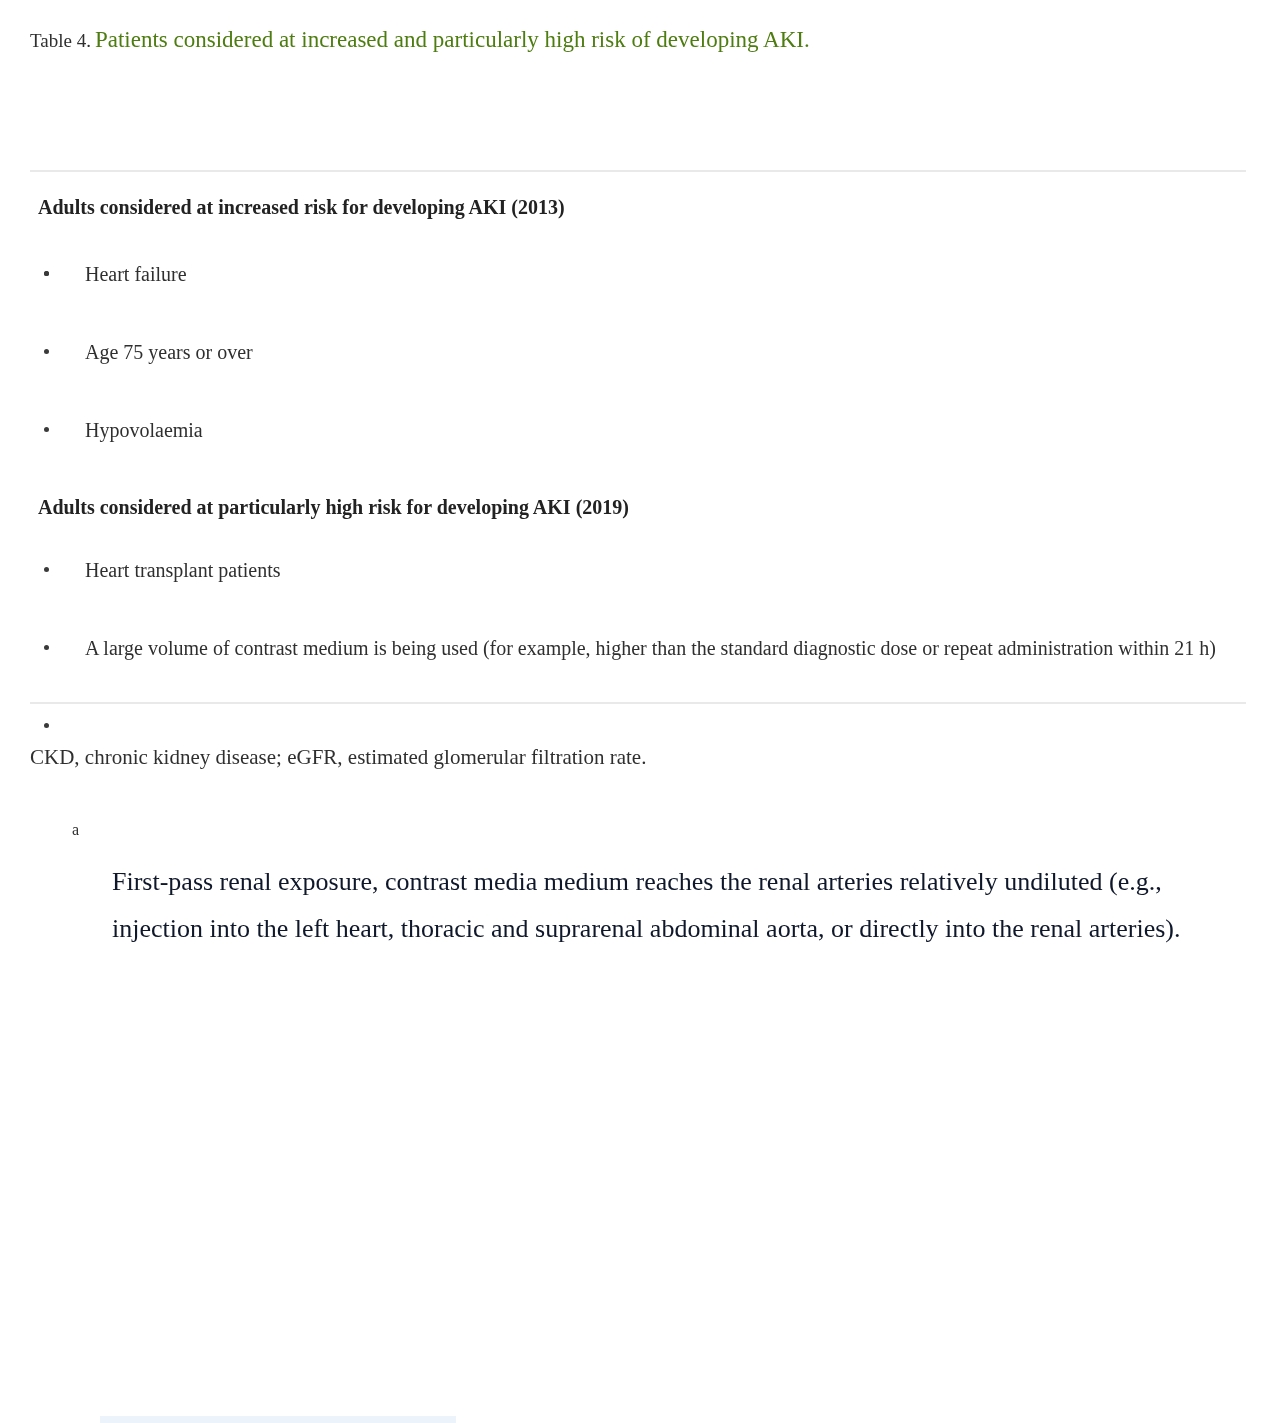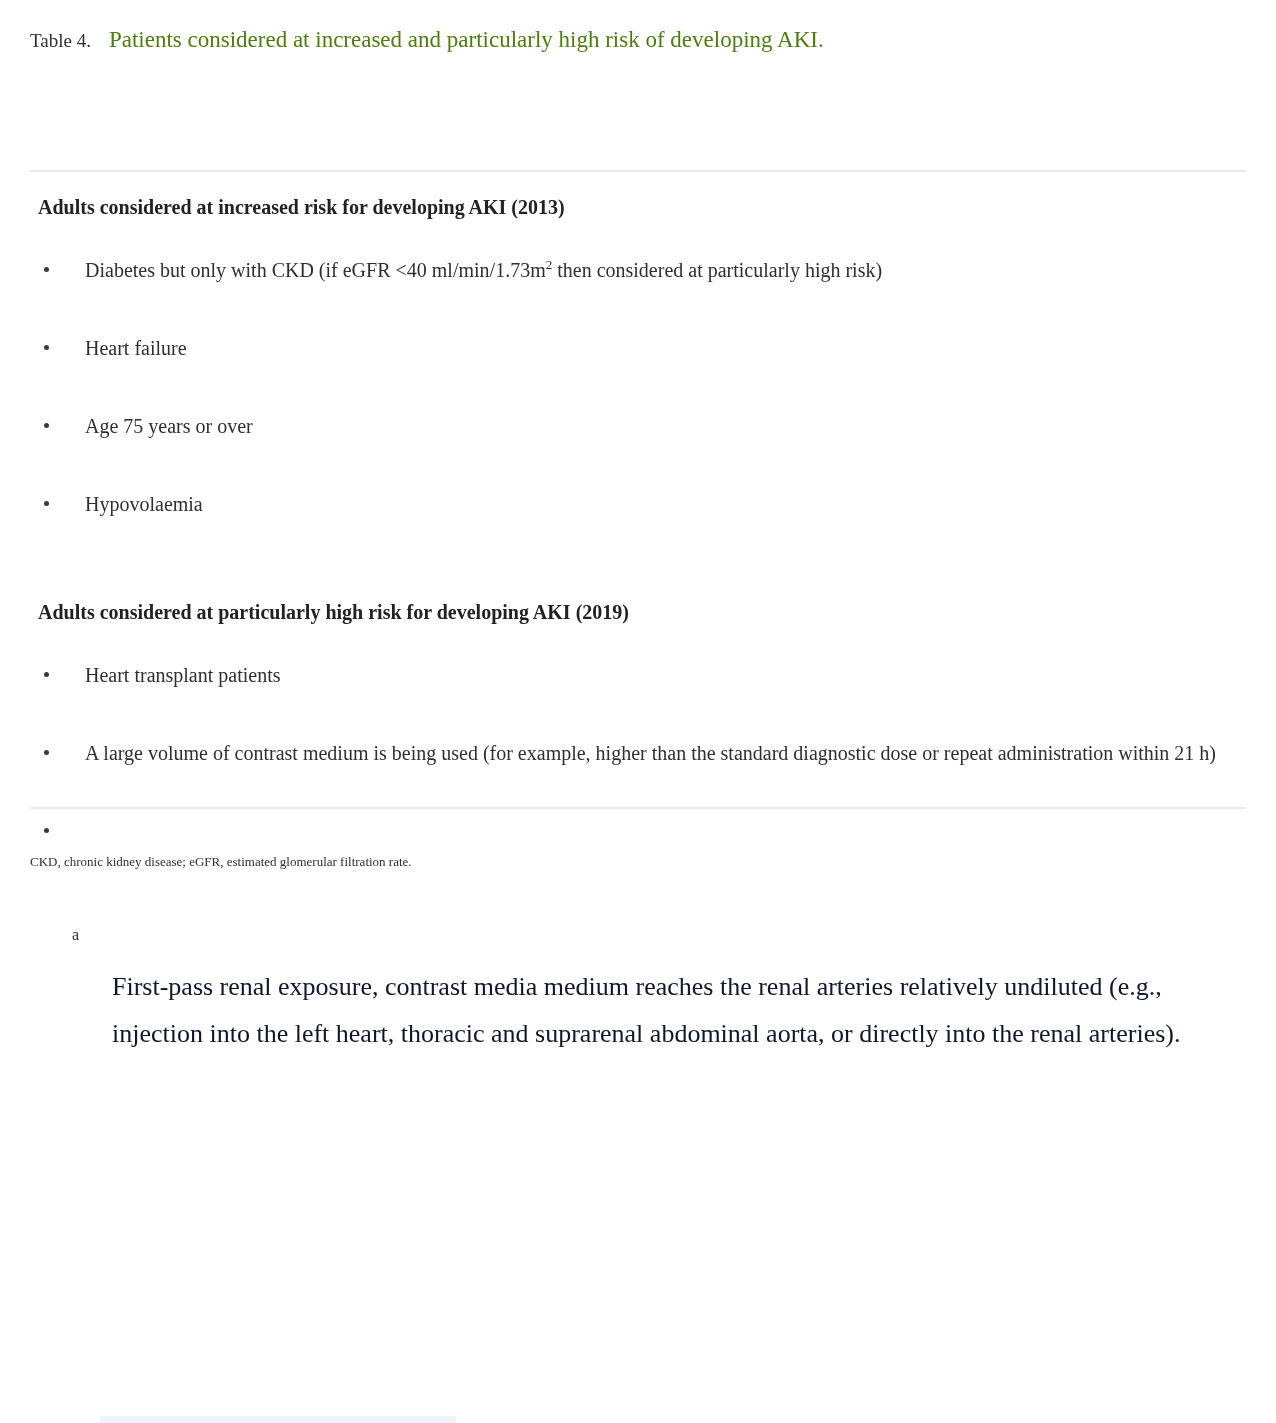--- a/index.html
+++ b/index.html
@@ -24,7 +24,7 @@
   }
   .table-label {
     font-size: 19px;
-    margin-right: 18px;
+    margin-right: 4px;
     color: #2f2f2f;
   }
   .table-title-text {

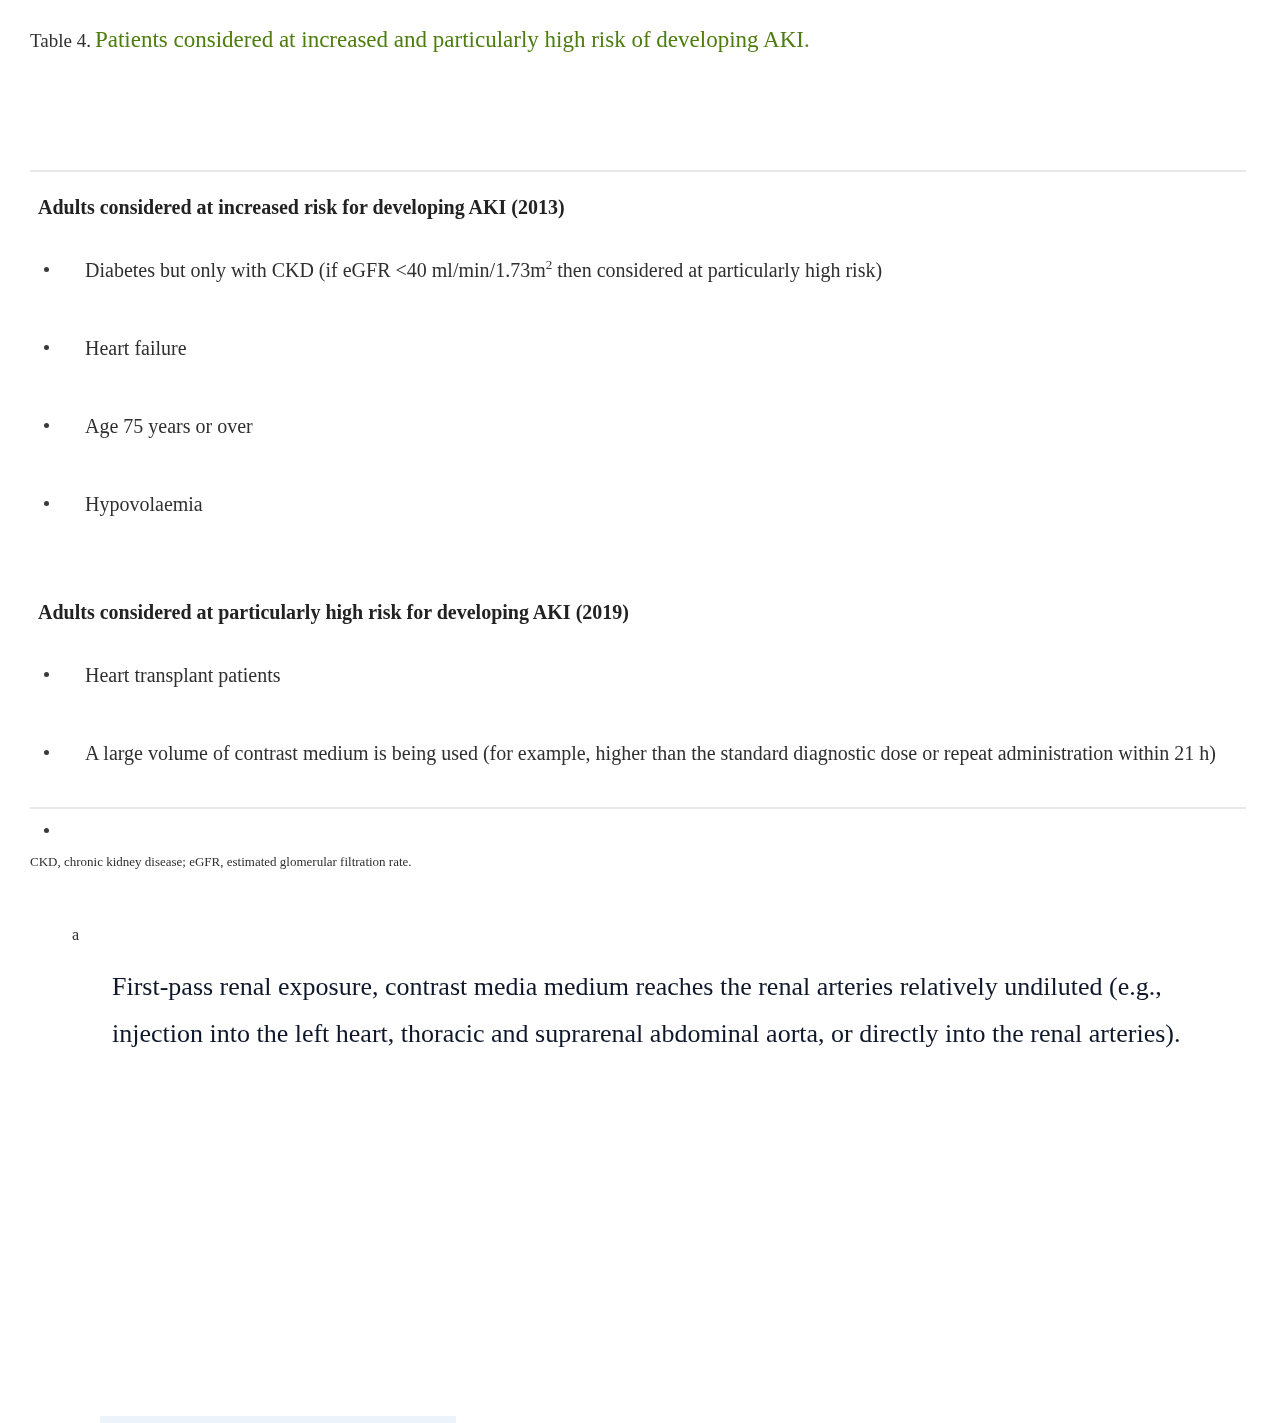--- a/index.html
+++ b/index.html
@@ -123,7 +123,7 @@
   <div id="sections">
       <h2 class="section-heading">Adults considered at increased risk for developing AKI (2013)</h2>
       <ul class="bullet-list">
-        <li class="bullet-item"><span class="dot"></span><span class="li-text"><span>Diabetes but only with CKD (if eGFR &lt;40 ml/min/1.73m</span><sup class="sup">2</sup><span> then considered at particularly high risk)</span></span></li>
+        <li class="bullet-item"><span class="dot"></span></li>
         <li class="bullet-item"><span class="dot"></span><span class="li-text"><span>Heart failure</span></span></li>
         <li class="bullet-item"><span class="dot"></span><span class="li-text"><span>Age 75 years or over</span></span></li>
         <li class="bullet-item"><span class="dot"></span><span class="li-text"><span>Hypovolaemia</span></span></li>

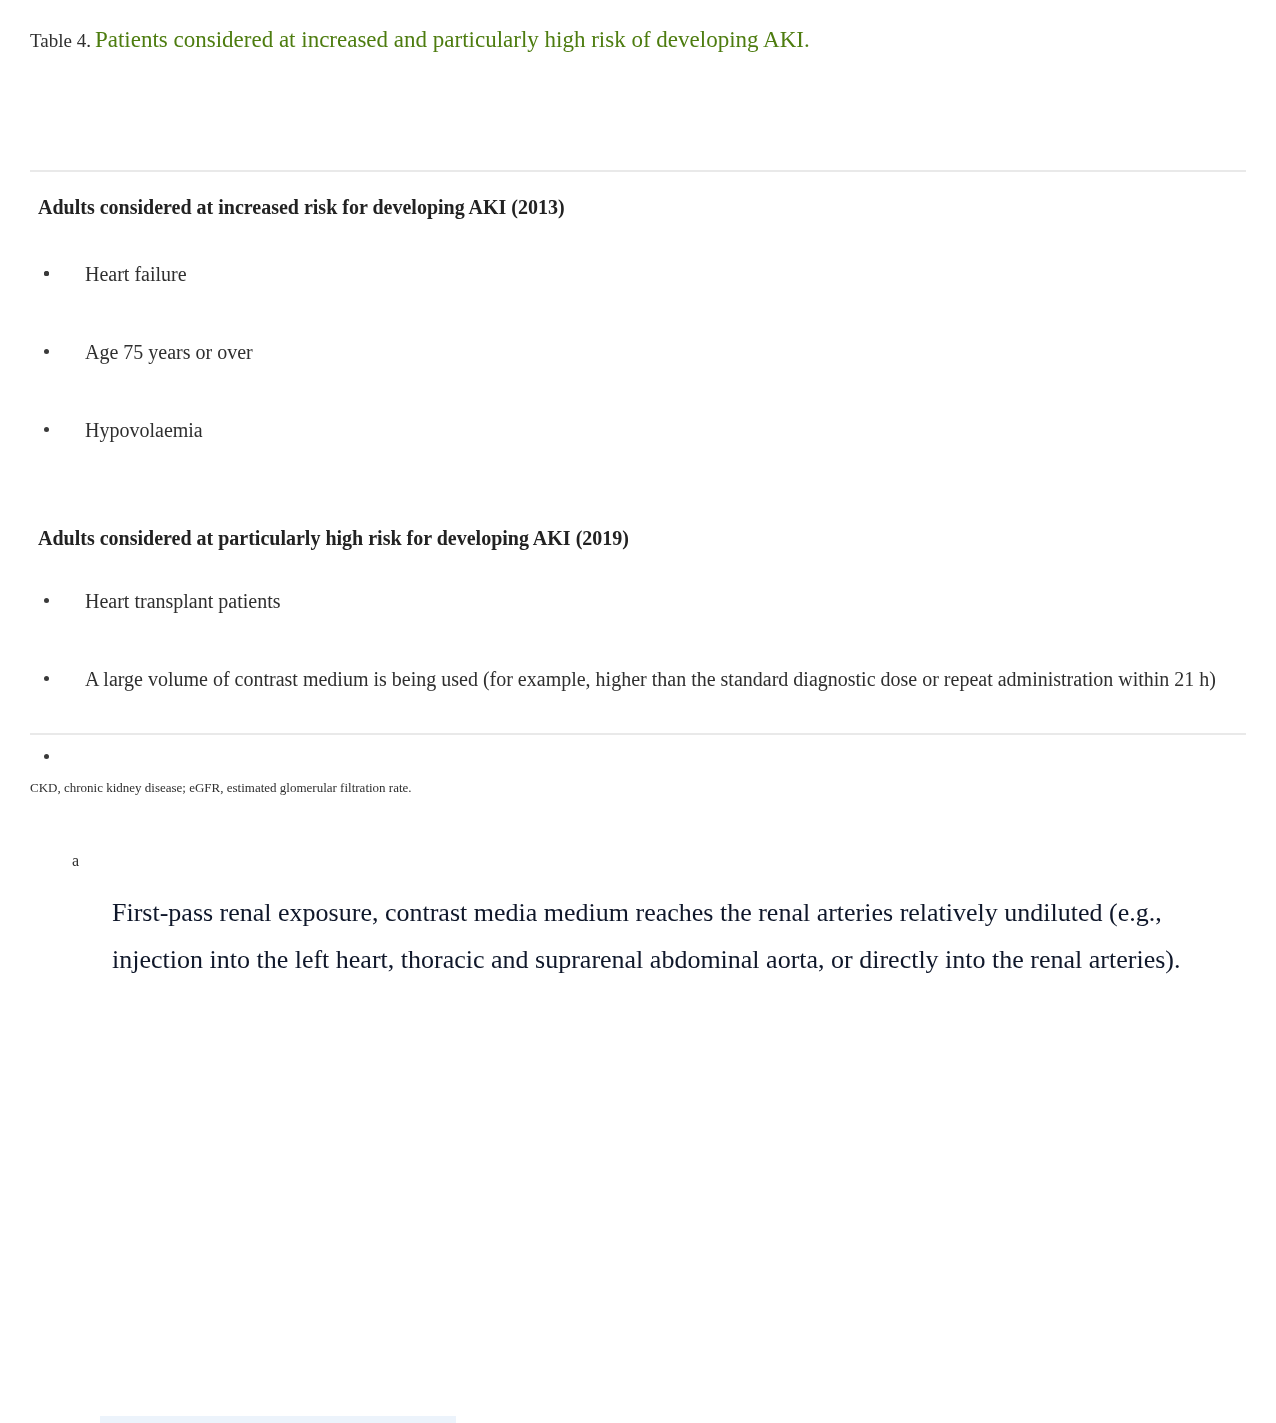--- a/index.html
+++ b/index.html
@@ -48,7 +48,7 @@
     line-height: 26px;
   }
   .section-heading.second {
-    margin-top: 71px;
+    margin-top: 40px;
   }
   ul.bullet-list {
     list-style: none;

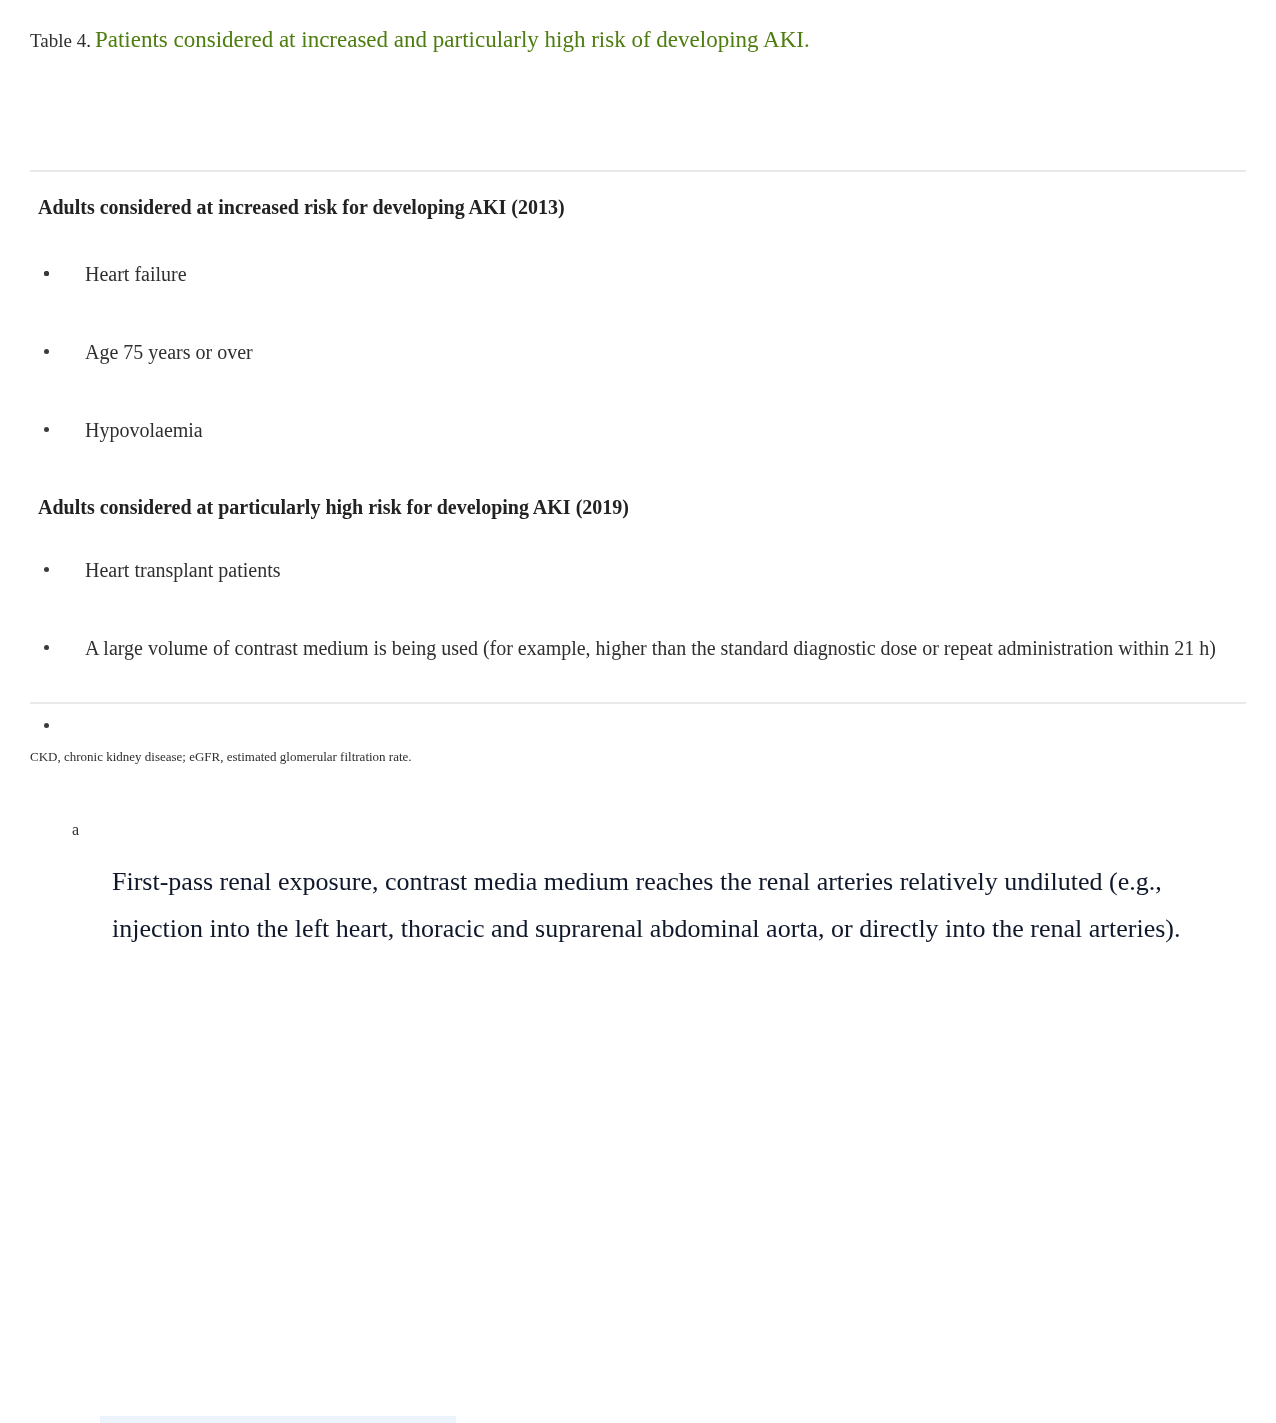--- a/index.html
+++ b/index.html
@@ -83,7 +83,7 @@
   }
   .abbrev {
     margin: 38px 0 0 0;
-    font-size: 13px;
+    font-size: 21px;
     line-height: 30px;
     color: #2f2f2f;
   }

